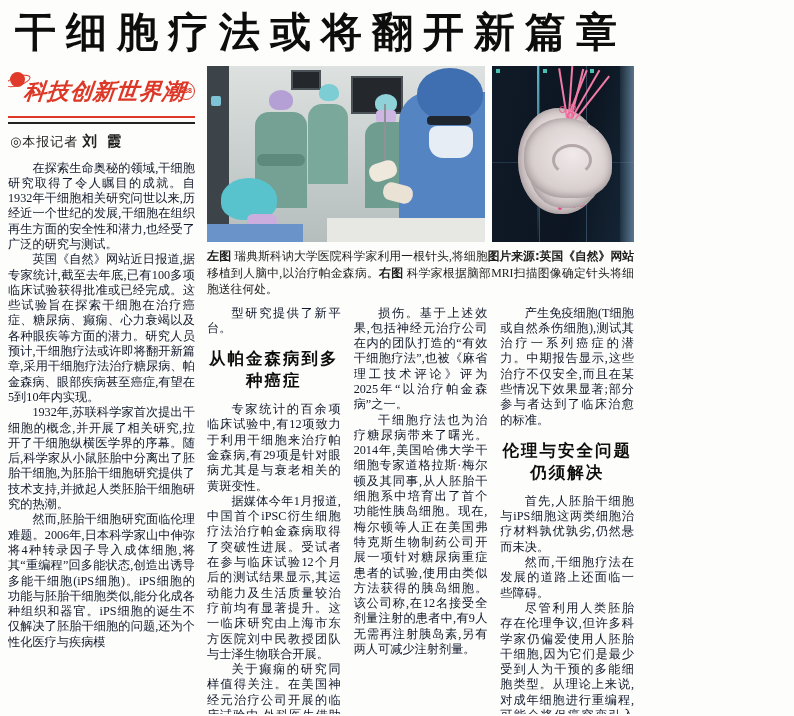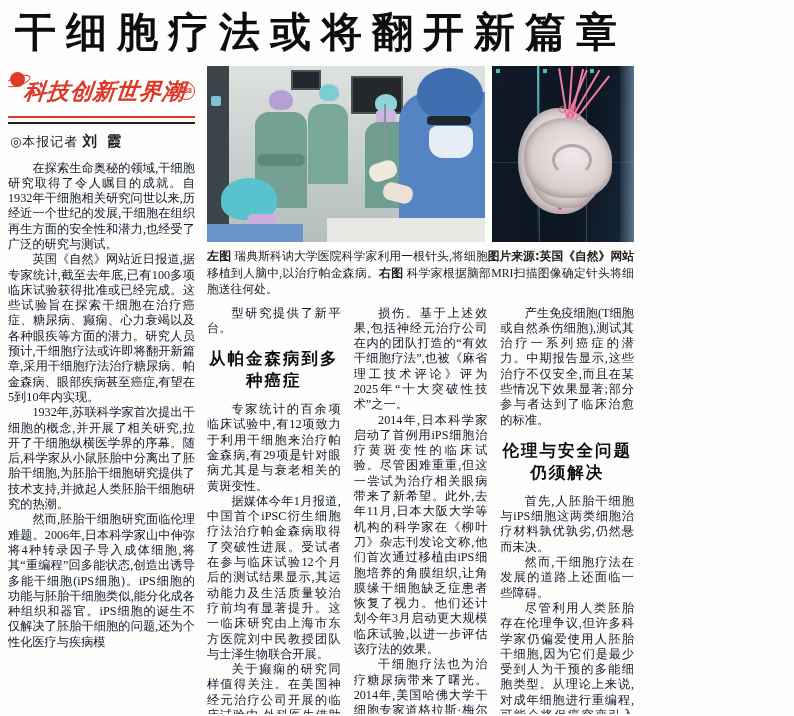--- a/index.html
+++ b/index.html
@@ -222,7 +222,7 @@
           <p class="para">关于癫痫的研究同样值得关注。在美国神经元治疗公司开展的临床试验中,外科医生借助干细胞疗法,将干细胞整合到15名癫痫患者的神经回路中。移植一年后,其中两名参与者严重癫痫发作的频率几乎降至零,且效果已经持续了两年。其他大多数参与者的癫痫发作频率也显著降低。该公司报告称,这一疗法没有明显副作用,也没有造成认知</p>
         </div>
         <div class="tcol">
-          <p class="para">损伤。基于上述效果,包括神经元治疗公司在内的团队打造的“有效干细胞疗法”,也被《麻省理工技术评论》评为2025年“十大突破性技术”之一。</p>
+          <p class="para">损伤。基于上述效果,包括神经元治疗公司在内的团队打造的“有效干细胞疗法”,也被《麻省理工技术评论》评为2025年“以治疗帕金森病”之一。</p>
           <p class="para">2014年,日本科学家启动了首例用iPS细胞治疗黄斑变性的临床试验。尽管困难重重,但这一尝试为治疗相关眼病带来了新希望。此外,去年11月,日本大阪大学等机构的科学家在《柳叶刀》杂志刊发论文称,他们首次通过移植由iPS细胞培养的角膜组织,让角膜缘干细胞缺乏症患者恢复了视力。他们还计划今年3月启动更大规模临床试验,以进一步评估该疗法的效果。</p>
           <p class="para">干细胞疗法也为治疗糖尿病带来了曙光。2014年,美国哈佛大学干细胞专家道格拉斯·梅尔顿及其同事,从人胚胎干细胞系中培育出了首个功能性胰岛细胞。现在,梅尔顿等人正在美国弗特克斯生物制药公司开展一项针对糖尿病重症患者的试验,使用由类似方法获得的胰岛细胞。该公司称,在12名接受全剂量注射的患者中,有9人无需再注射胰岛素,另有两人可减少注射剂量。</p>
 

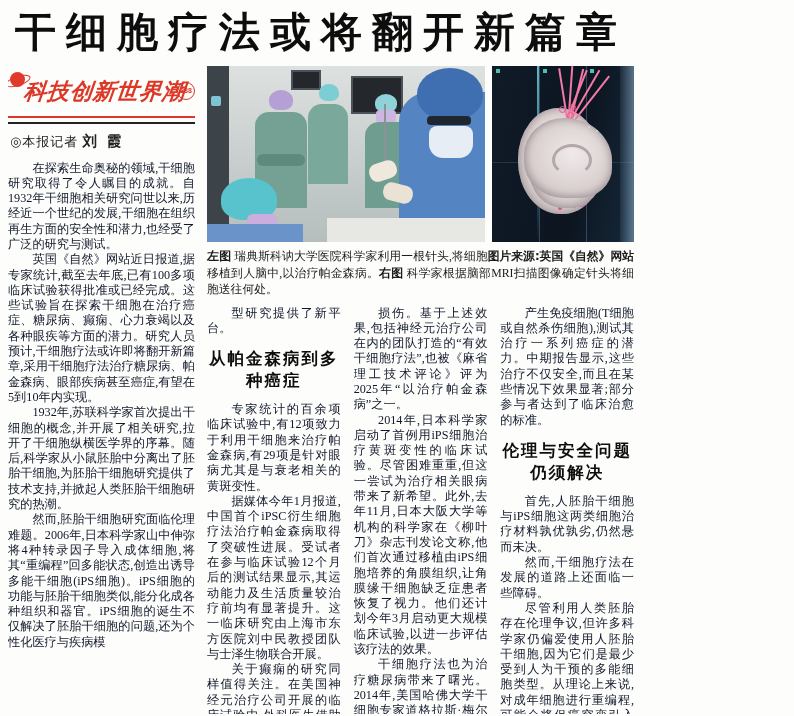--- a/index.html
+++ b/index.html
@@ -223,7 +223,6 @@
         </div>
         <div class="tcol">
           <p class="para">损伤。基于上述效果,包括神经元治疗公司在内的团队打造的“有效干细胞疗法”,也被《麻省理工技术评论》评为2025年“以治疗帕金森病”之一。</p>
-          <p class="para">2014年,日本科学家启动了首例用iPS细胞治疗黄斑变性的临床试验。尽管困难重重,但这一尝试为治疗相关眼病带来了新希望。此外,去年11月,日本大阪大学等机构的科学家在《柳叶刀》杂志刊发论文称,他们首次通过移植由iPS细胞培养的角膜组织,让角膜缘干细胞缺乏症患者恢复了视力。他们还计划今年3月启动更大规模临床试验,以进一步评估该疗法的效果。</p>
           <p class="para">干细胞疗法也为治疗糖尿病带来了曙光。2014年,美国哈佛大学干细胞专家道格拉斯·梅尔顿及其同事,从人胚胎干细胞系中培育出了首个功能性胰岛细胞。现在,梅尔顿等人正在美国弗特克斯生物制药公司开展一项针对糖尿病重症患者的试验,使用由类似方法获得的胰岛细胞。该公司称,在12名接受全剂量注射的患者中,有9人无需再注射胰岛素,另有两人可减少注射剂量。</p>
 
         </div>

